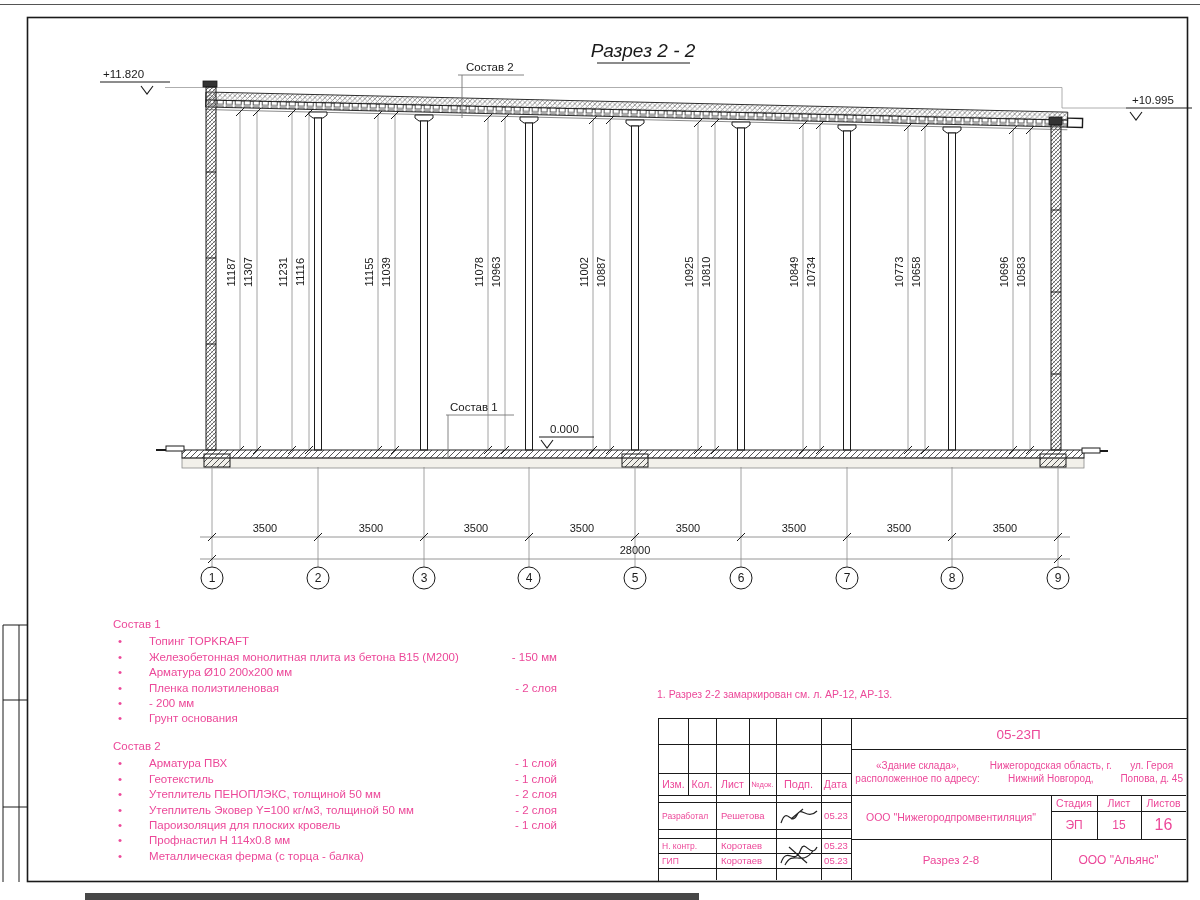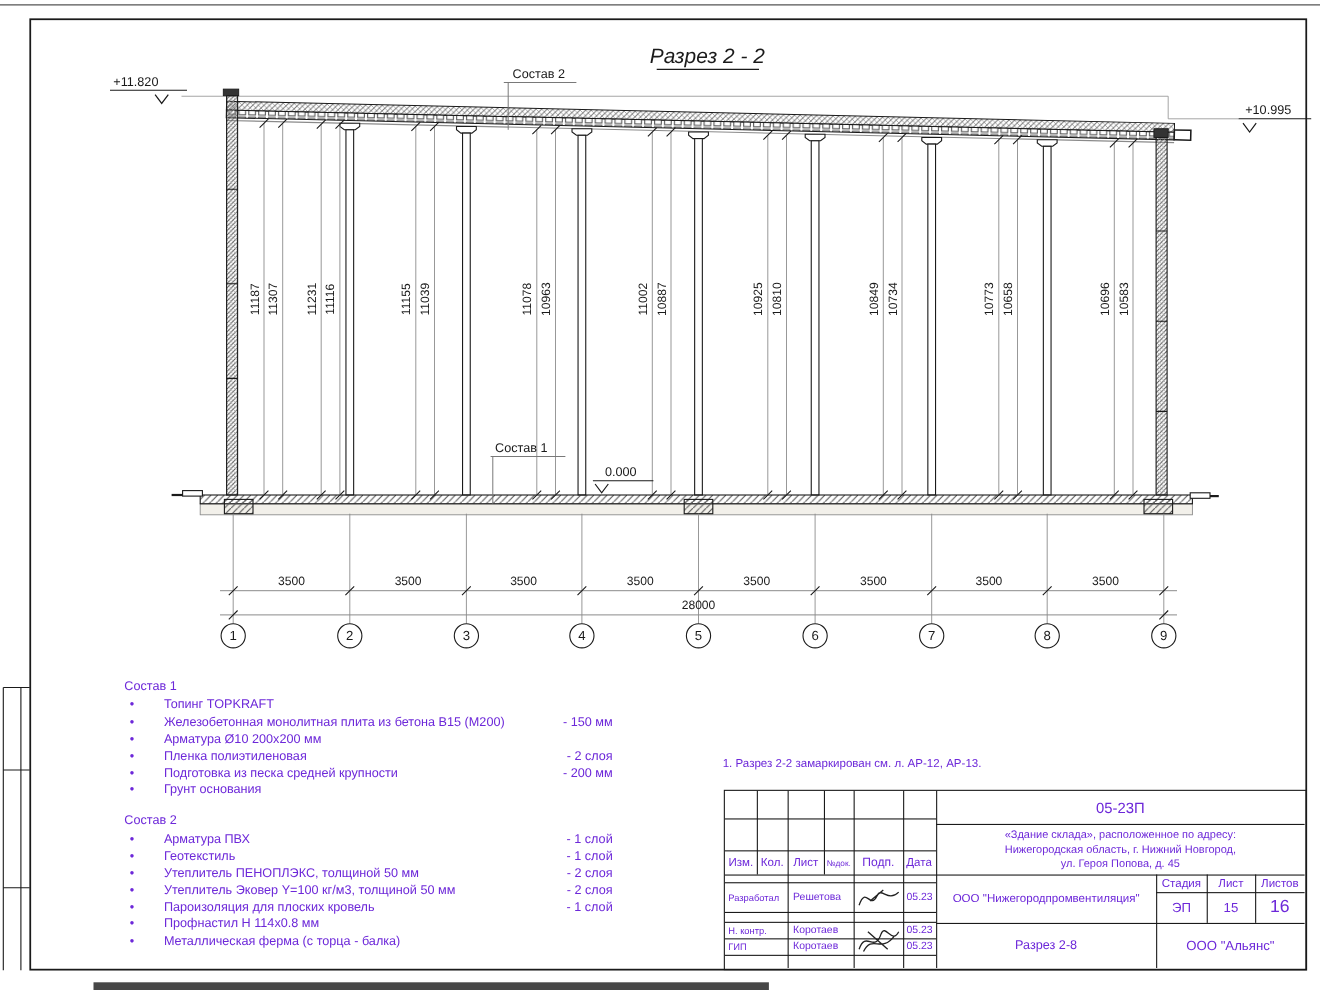--- a/index.html
+++ b/index.html
@@ -4,7 +4,7 @@
 <style>
   html,body{margin:0;padding:0;background:#e8e8e8;}
   .sheet{position:relative;width:1200px;height:900px;background:#ffffff;overflow:hidden;
-         font-family:"Liberation Sans",sans-serif;color:#6d28d9;}
+         font-family:"Liberation Sans",sans-serif;color:#ec4899;}
   svg text{font-family:"Liberation Sans",sans-serif;fill:#1a1a1a;}
   .overlay{position:absolute;}
   

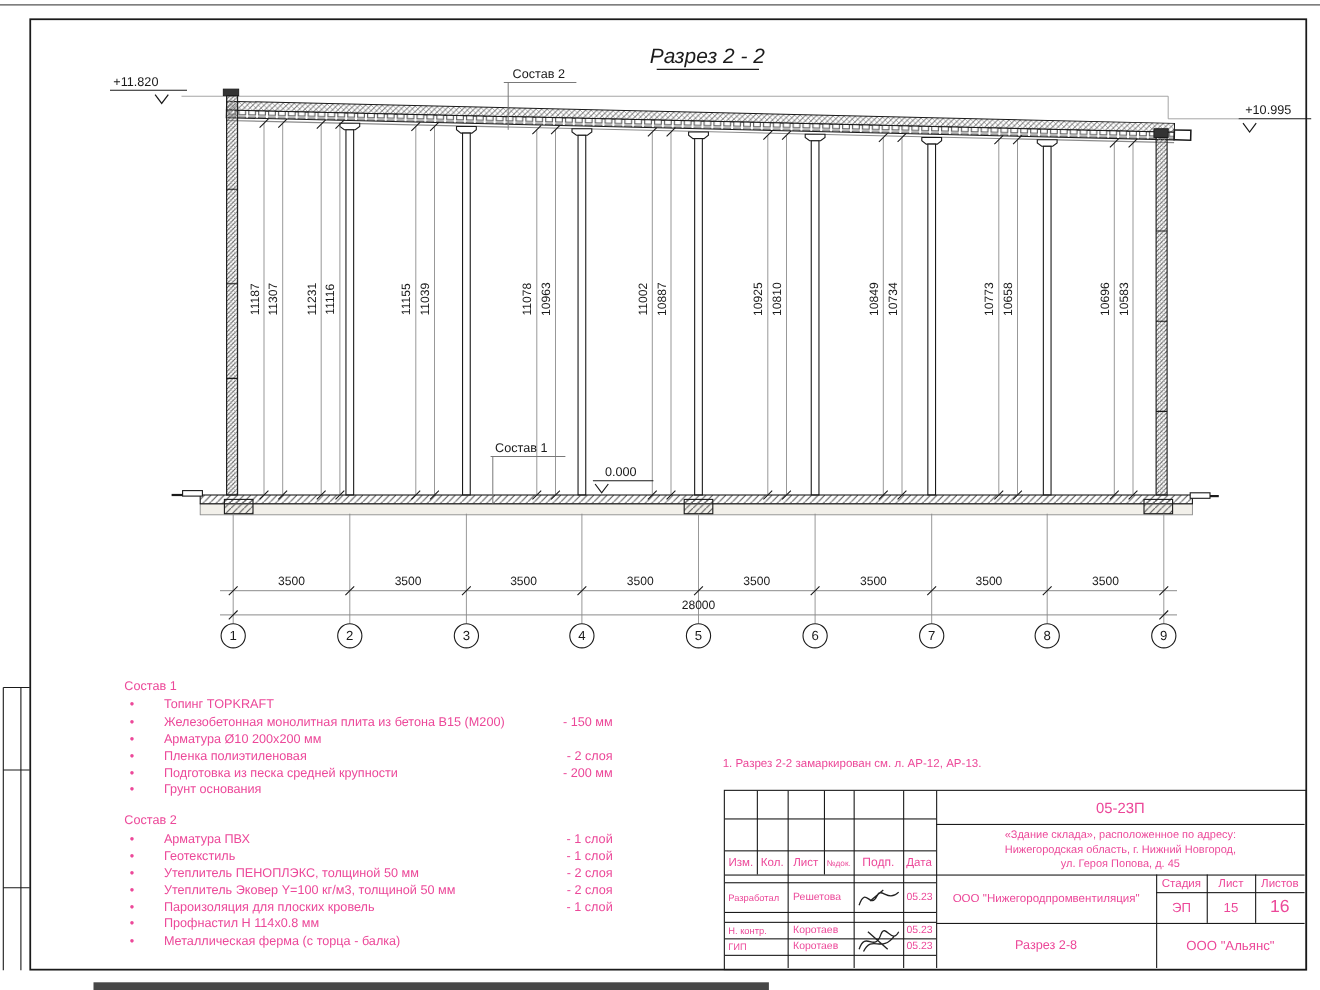--- a/index.html
+++ b/index.html
@@ -246,7 +246,6 @@
       </div>
   <div class="crow">
         <span class="b">•</span>
-        <span class="t">Подготовка из песка средней крупности</span>
         <span class="a">- 200 мм</span>
       </div>
   <div class="crow">

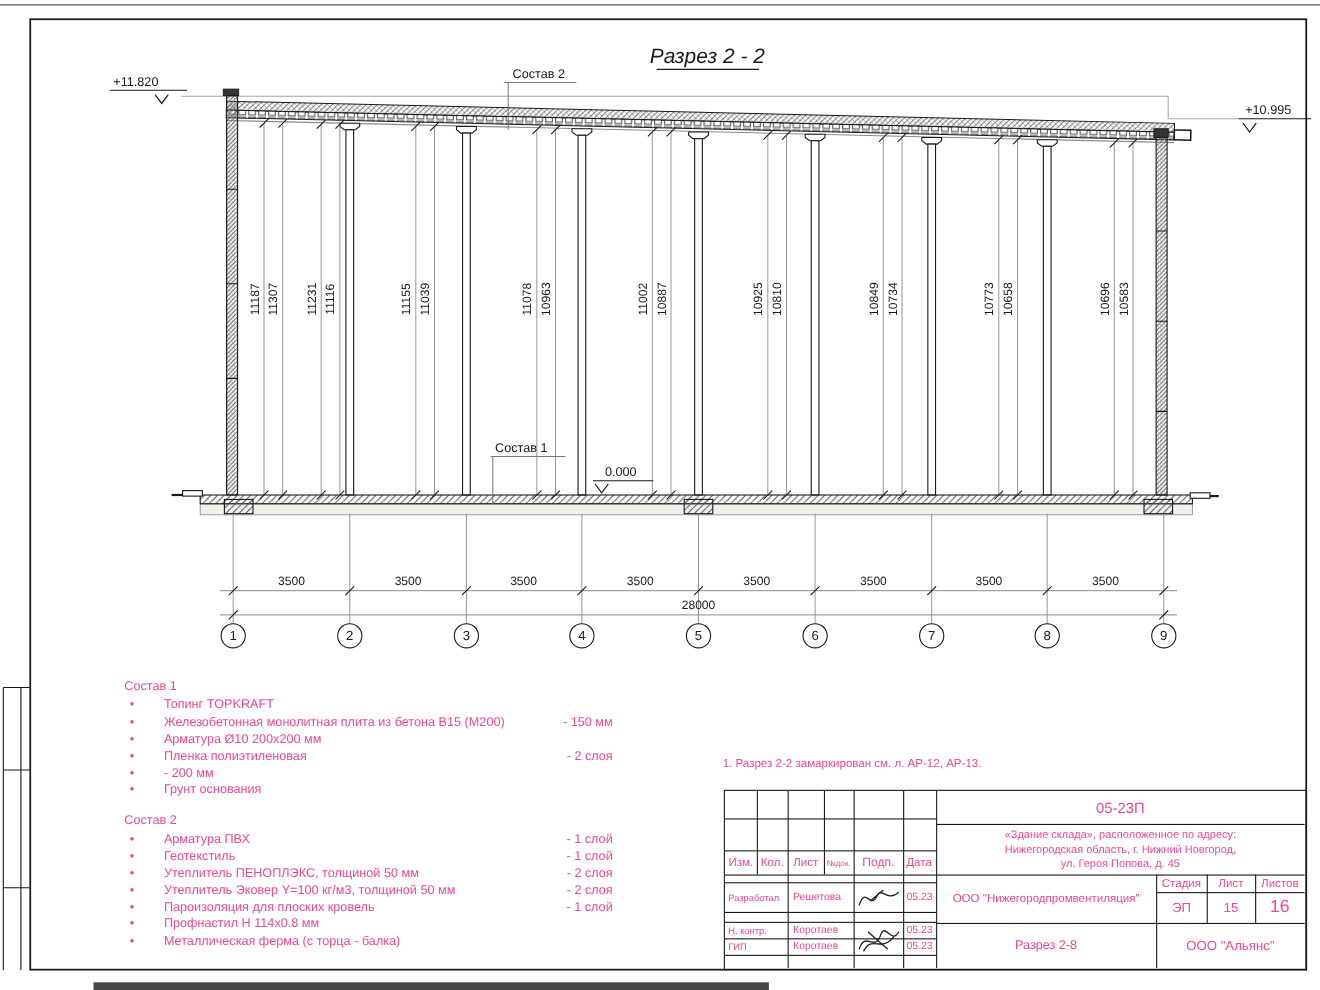--- a/index.html
+++ b/index.html
@@ -344,7 +344,7 @@
   </svg>
 
   <div class="cell" style="left:192px;top:0;width:335px;height:30px;font-size:13.5px">05-23П</div>
-  <div class="cell" style="left:192px;top:30px;width:335px;height:46px;font-size:10px;flex-direction:column;line-height:13px">
+  <div class="cell" style="left:192px;top:30px;width:335px;height:46px;font-size:10px;line-height:13px">
     <div>«Здание склада», расположенное по адресу:</div>
     <div>Нижегородская область, г. Нижний Новгород,</div>
     <div>ул. Героя Попова, д. 45</div>

